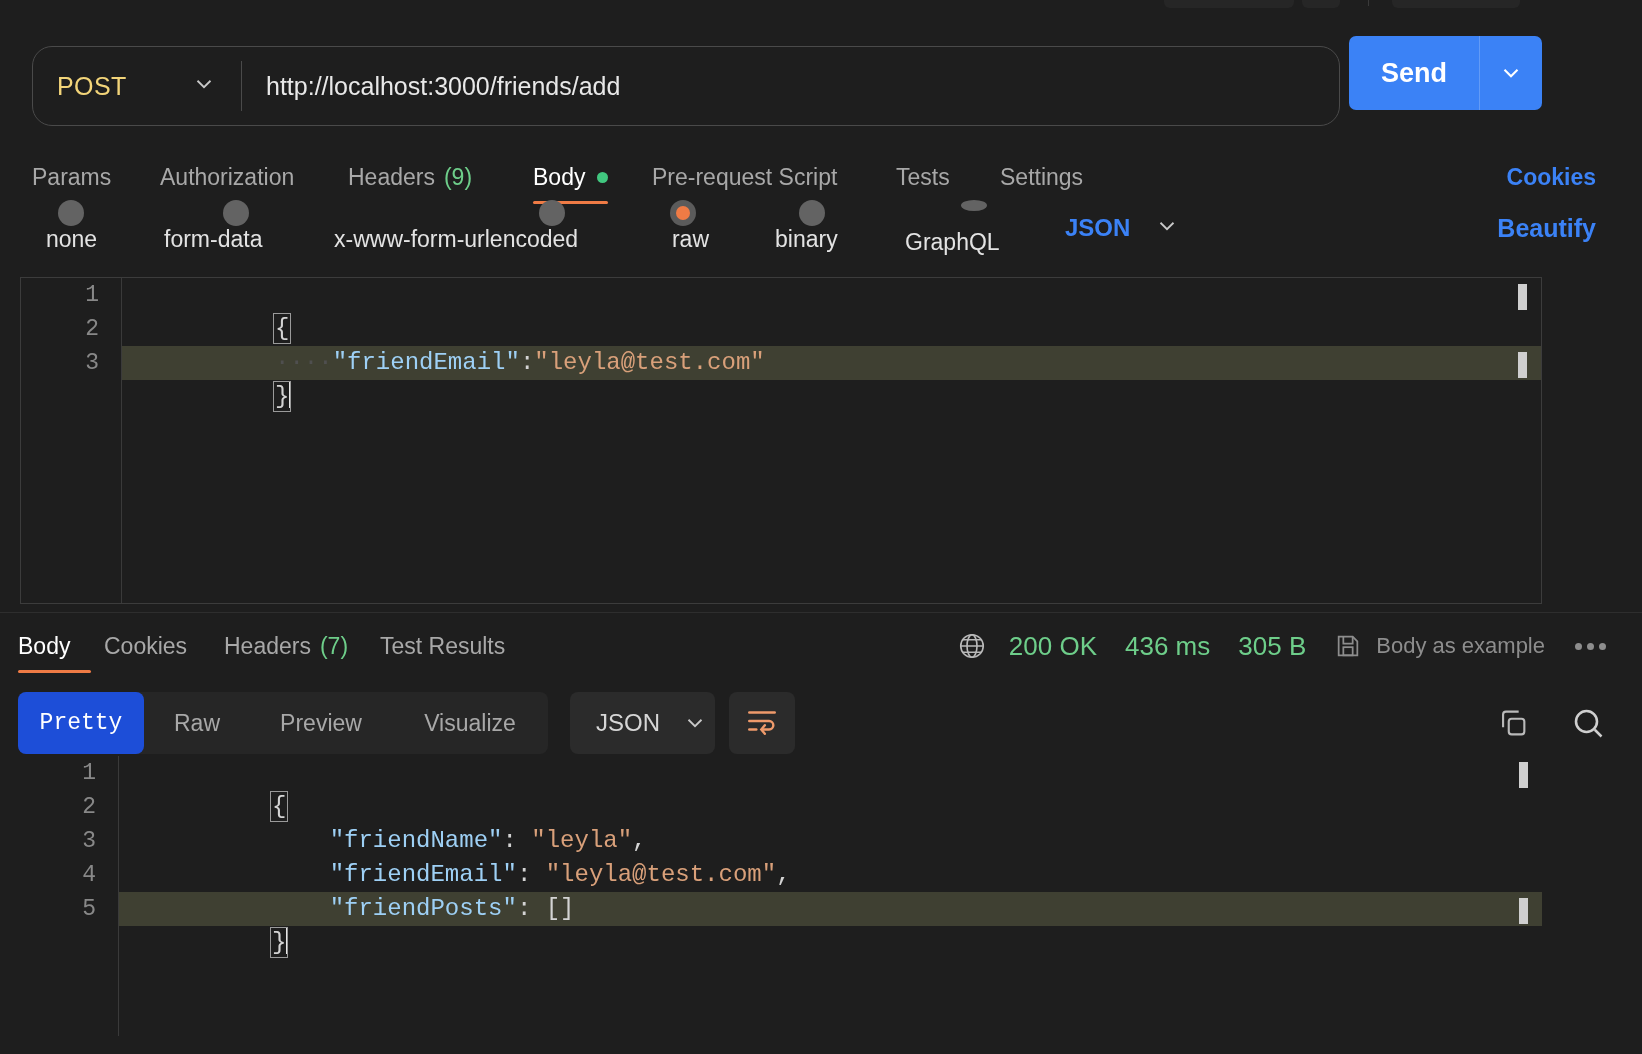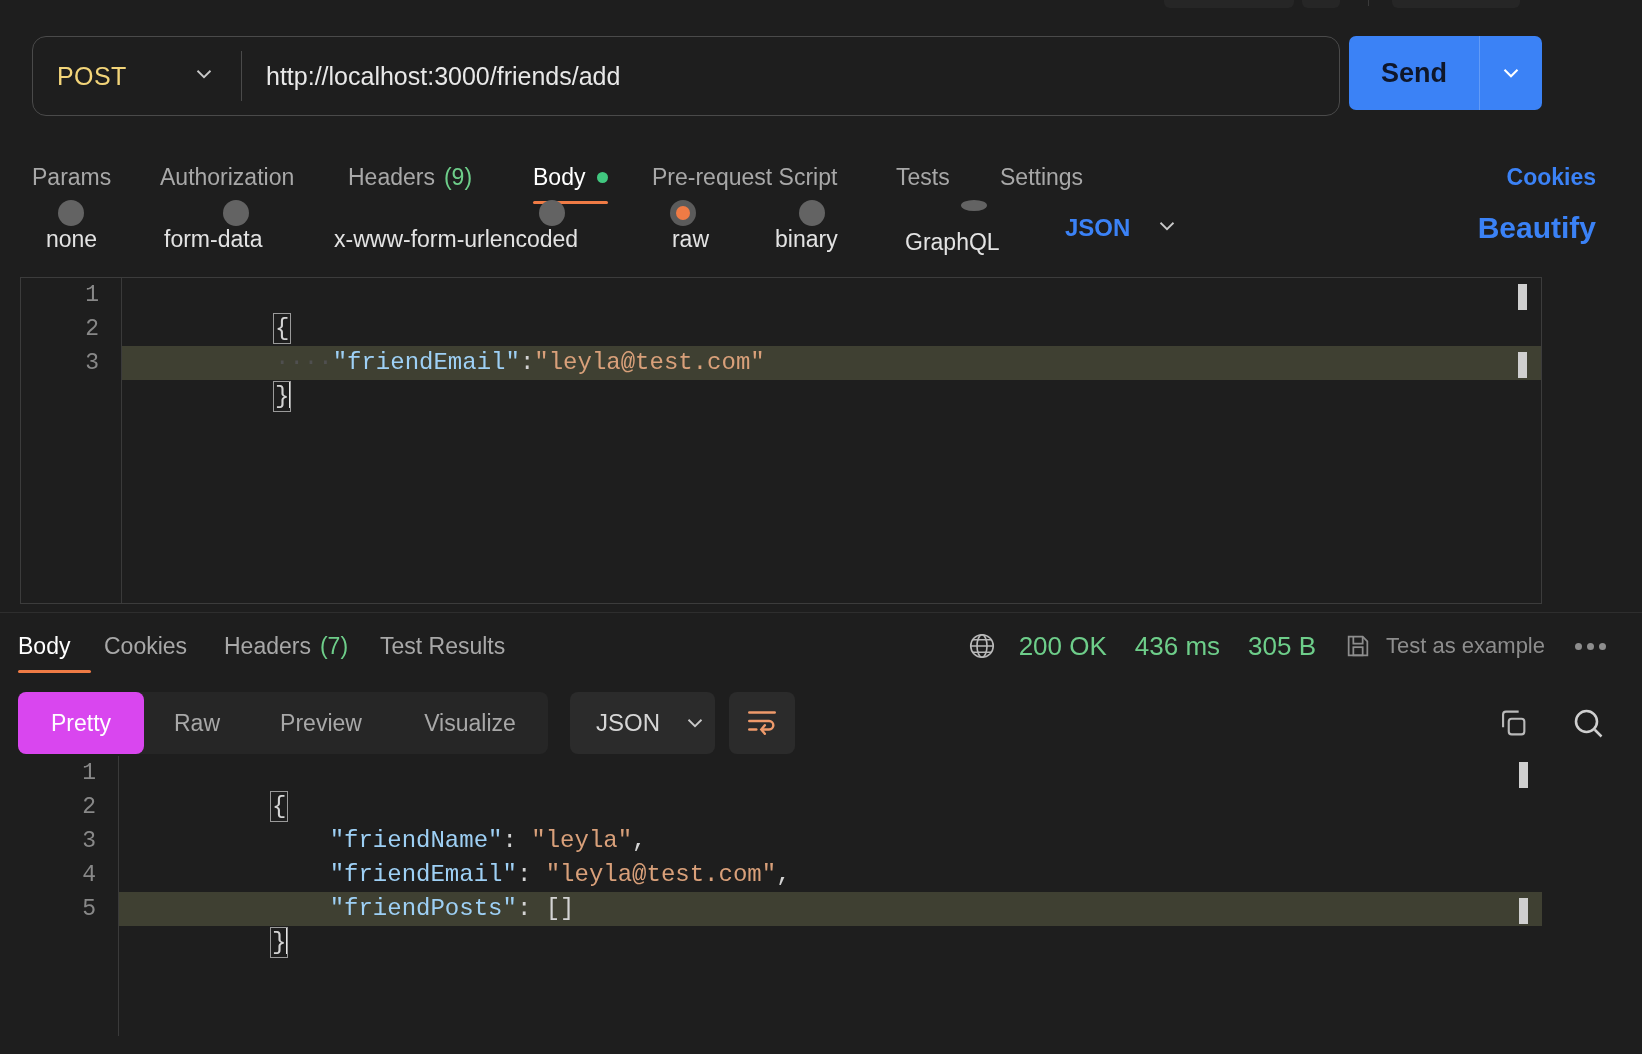--- a/index.html
+++ b/index.html
@@ -17,8 +17,8 @@
   .ghost-div{position:absolute;top:-6px;width:1px;height:12px;background:#3a3a3a;}
 
   
-  .urlrow{position:absolute;left:32px;top:36px;width:1306px;height:78px;
-          border:1px solid #4a4a4a;border-radius:14px;background:#1e1e1e;display:flex;align-items:center;}
+  .urlrow{position:absolute;left:32px;top:46px;width:1306px;height:78px;
+          border:1px solid #4a4a4a;border-radius:20px;background:#1e1e1e;display:flex;align-items:center;}
   .method{display:flex;align-items:center;width:208px;height:100%;padding-left:24px;box-sizing:border-box;cursor:pointer;}
   .method-label{font-size:25px;color:#f2d479;letter-spacing:.4px;}
   .method-caret{margin-left:auto;margin-right:24px;}

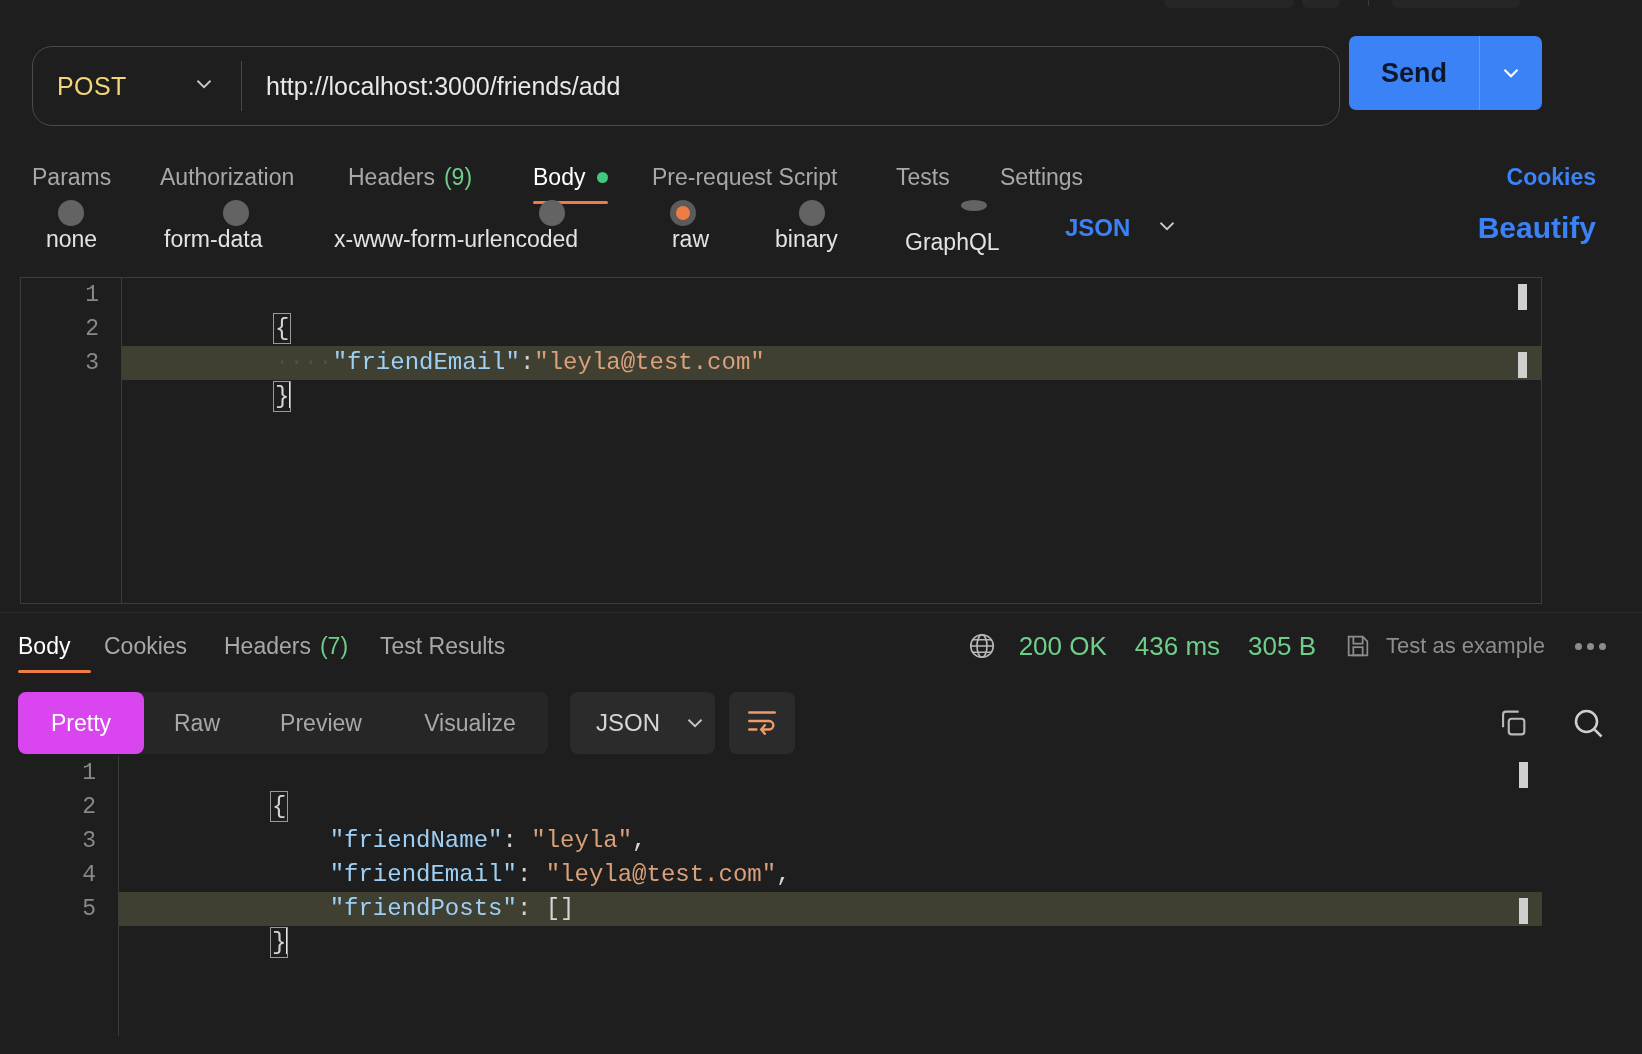--- a/index.html
+++ b/index.html
@@ -28,7 +28,7 @@
 
   .send-btn{position:absolute;left:1349px;top:36px;width:193px;height:74px;background:#3b82f6;border-radius:7px;
             display:flex;align-items:center;cursor:pointer;}
-  .send-btn .lbl{flex:1;text-align:center;font-size:27px;font-weight:bold;color:#0f172a;}
+  .send-btn .lbl{flex:1;text-align:center;font-size:27px;font-weight:bold;color:#ffffff;}
   .send-btn .sep{width:1px;height:74px;background:rgba(255,255,255,.20);}
   .send-btn .car{width:62px;display:flex;align-items:center;justify-content:center;}
 

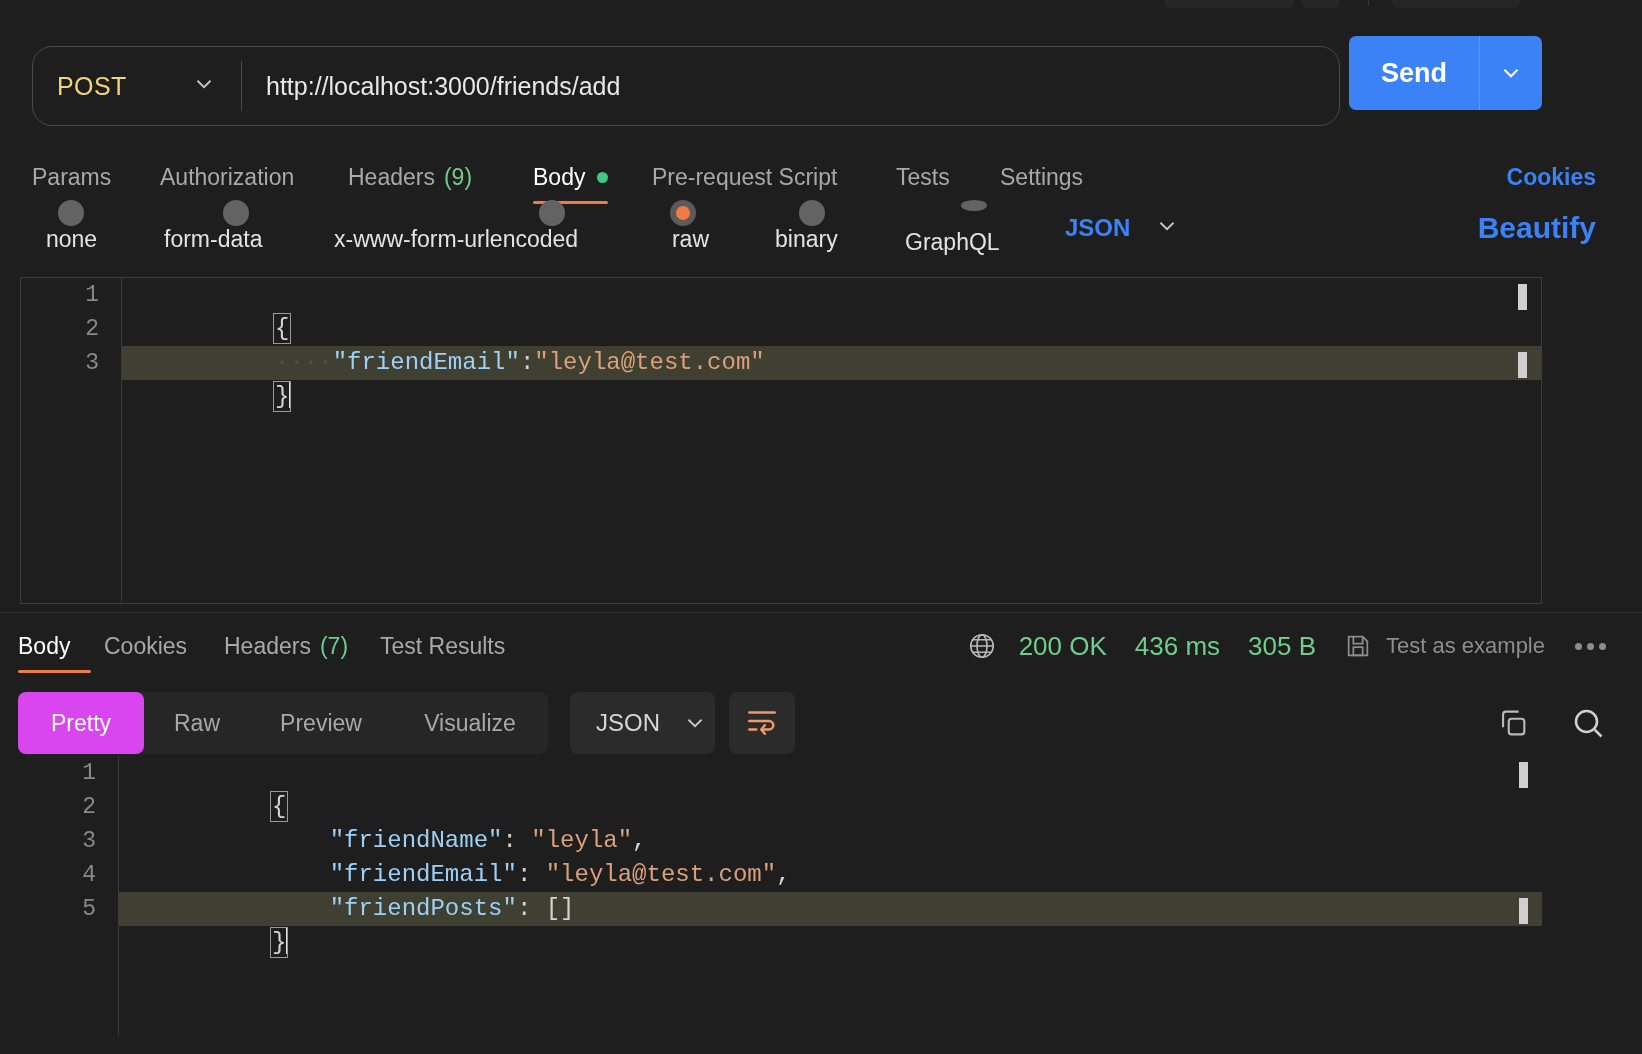--- a/index.html
+++ b/index.html
@@ -51,7 +51,7 @@
   .radio .txt{font-size:23px;color:#e3e3e3;}
   .json-sel{position:absolute;top:0;height:56px;display:flex;align-items:center;cursor:pointer;}
   .json-sel .txt{font-size:24px;color:#3b82f6;font-weight:bold;margin-right:24px;}
-  .beautify{position:absolute;right:46px;top:0;height:56px;display:flex;align-items:center;font-size:30px;color:#3b82f6;font-weight:bold;cursor:pointer;}
+  .beautify{position:absolute;right:46px;top:0;height:56px;display:flex;align-items:center;font-size:25px;color:#3b82f6;font-weight:bold;cursor:pointer;}
 
   
   .req-editor{position:absolute;left:20px;top:277px;width:1522px;height:327px;background:#1e1e1e;

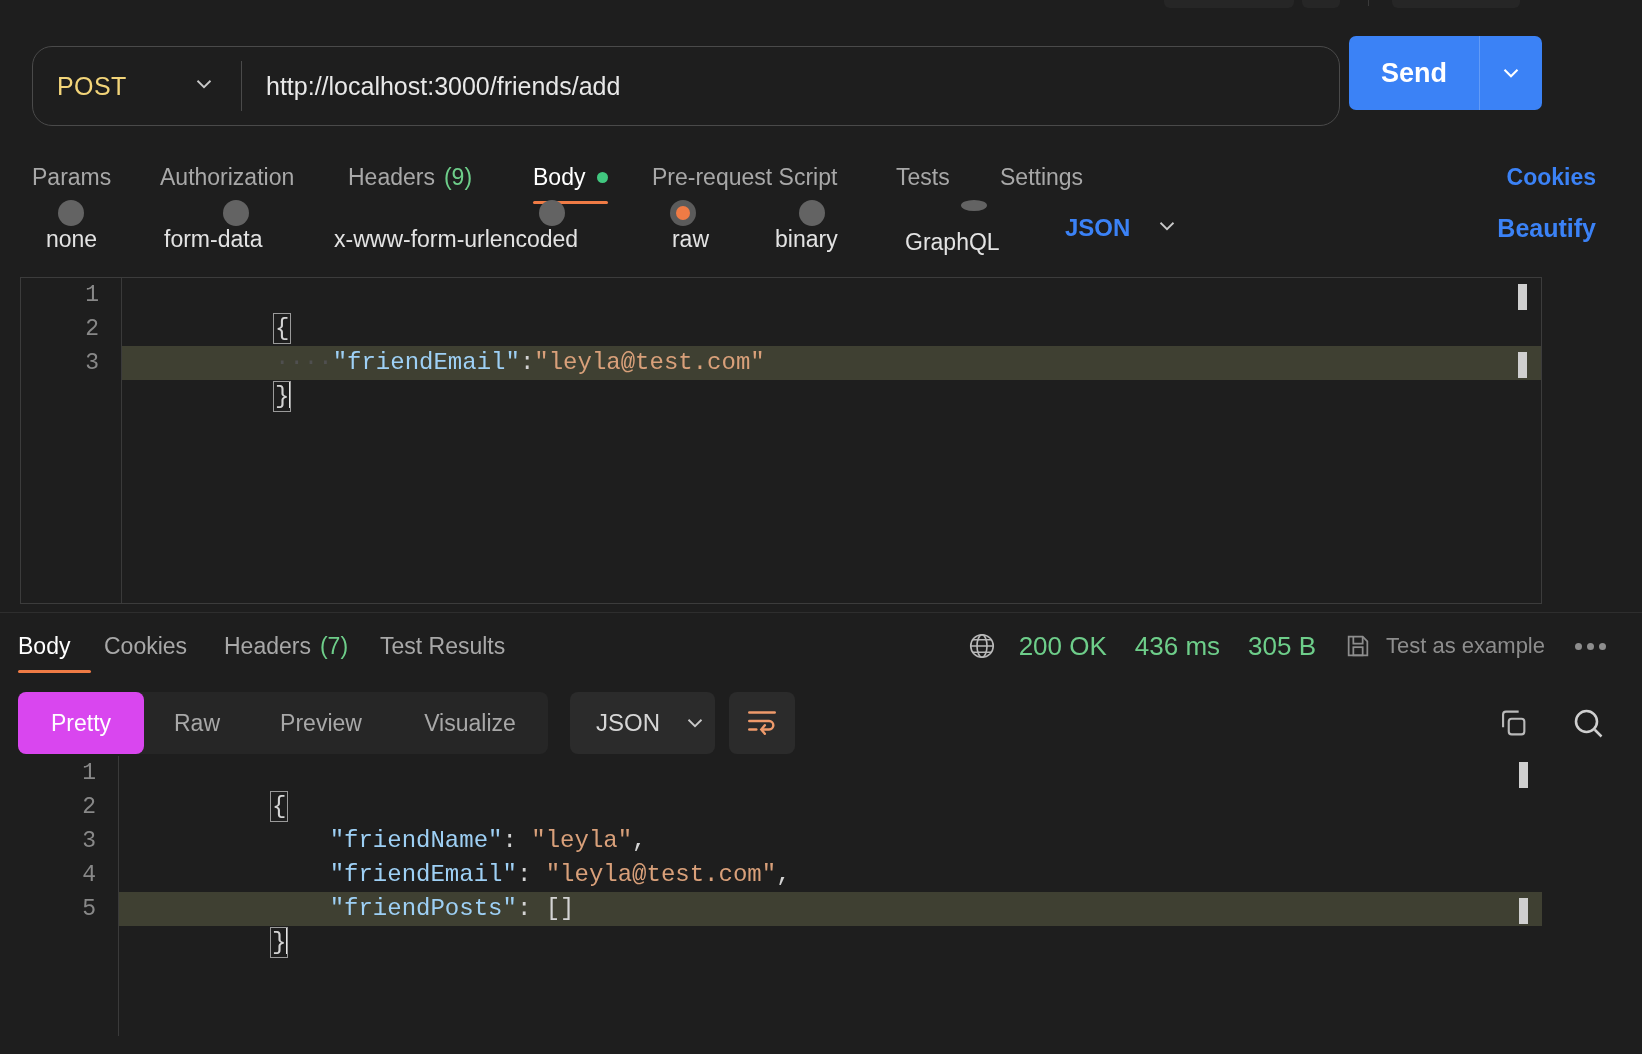--- a/index.html
+++ b/index.html
@@ -274,7 +274,7 @@
               <rect x="8" y="13" width="8" height="7"></rect>
           </svg>
         </span>
-        <span>Test as example</span>
+        <span>Body as example</span>
       </span>
       <span class="dots">
           <i></i>

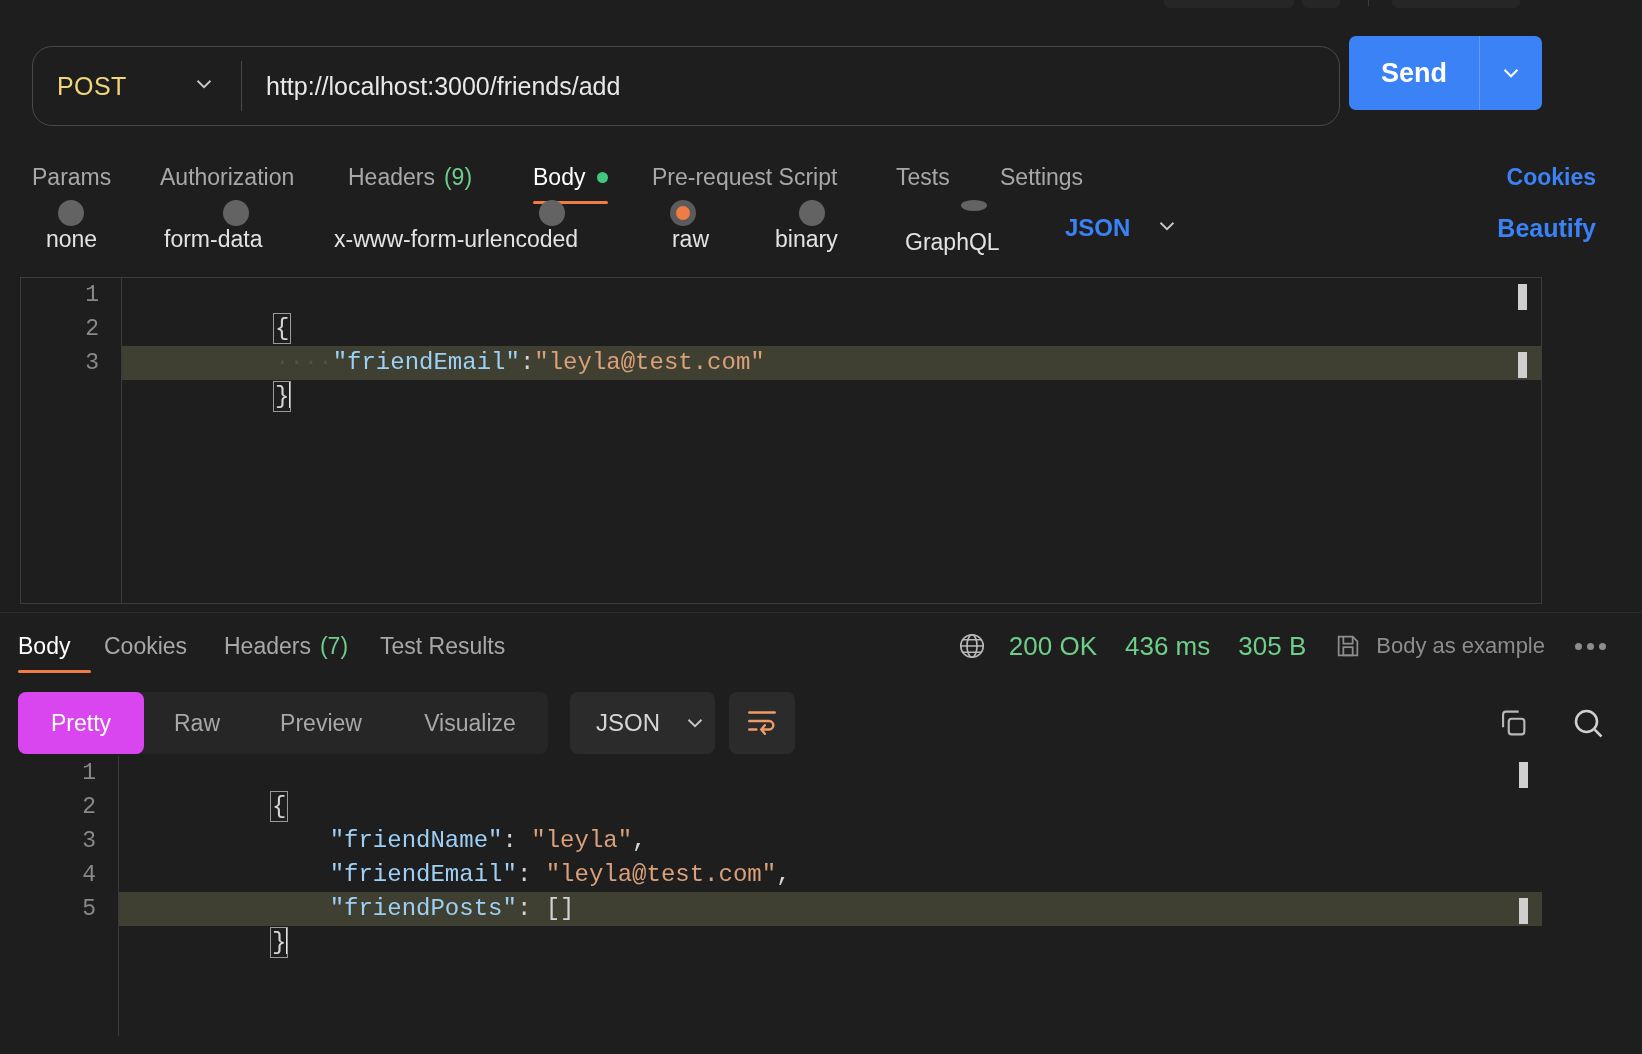--- a/index.html
+++ b/index.html
@@ -92,7 +92,7 @@
   .resp-toolbar{position:absolute;left:0;top:692px;width:1642px;height:62px;}
   .seg{position:absolute;left:18px;top:0;height:62px;background:#262626;border-radius:8px;display:flex;align-items:center;}
   .segbtn{height:62px;display:flex;align-items:center;justify-content:center;font-size:23px;color:#a8a8a8;cursor:pointer;border-radius:8px;padding:0 30px;}
-  .segbtn.active{background:#d946ef;color:#ffffff;}
+  .segbtn.active{background:#1d4ed8;color:#ffffff;font-family:Liberation Mono, monospace;}
   .pill{position:absolute;top:0;height:62px;background:#2b2b2b;border-radius:8px;display:flex;align-items:center;cursor:pointer;}
   .pill .txt{font-size:24px;color:#d6d6d6;padding:0 22px 0 26px;}
   .pill .car{padding-right:22px;display:flex;align-items:center;}

